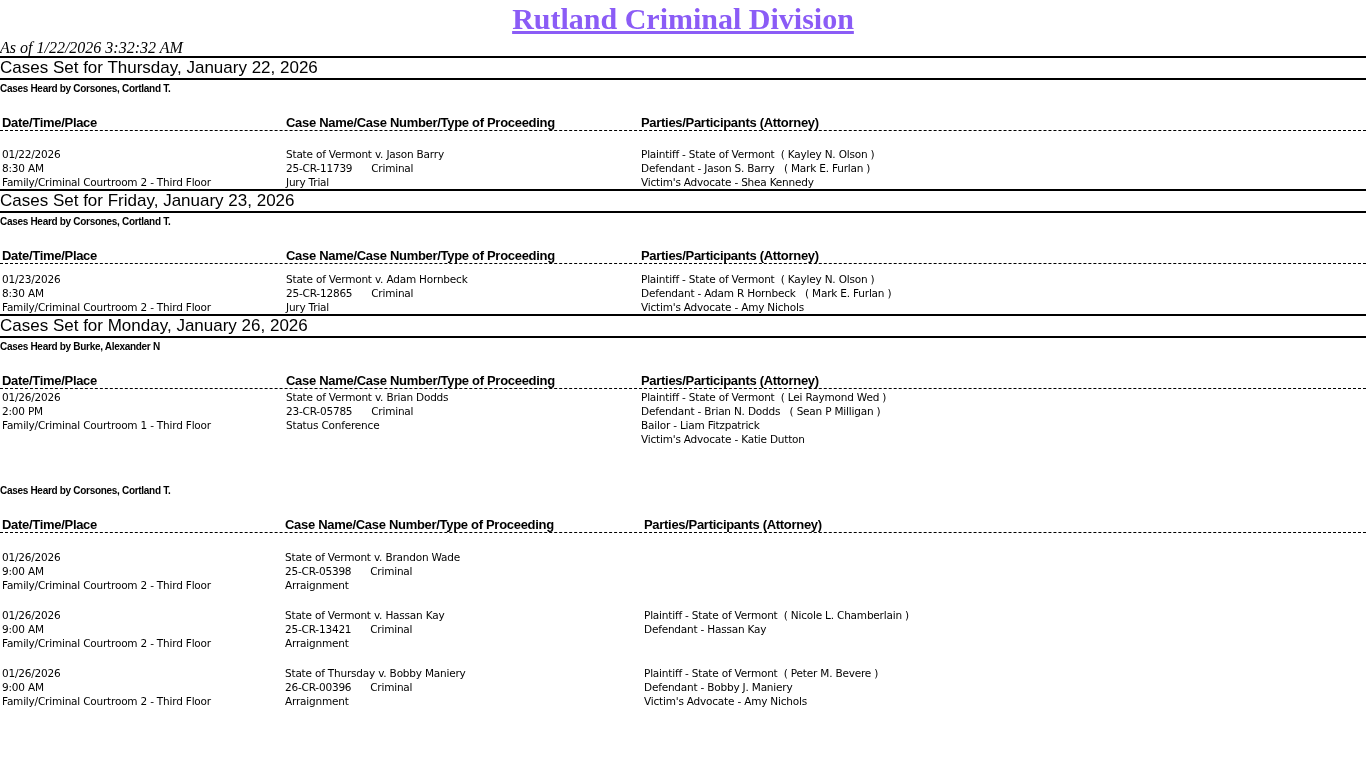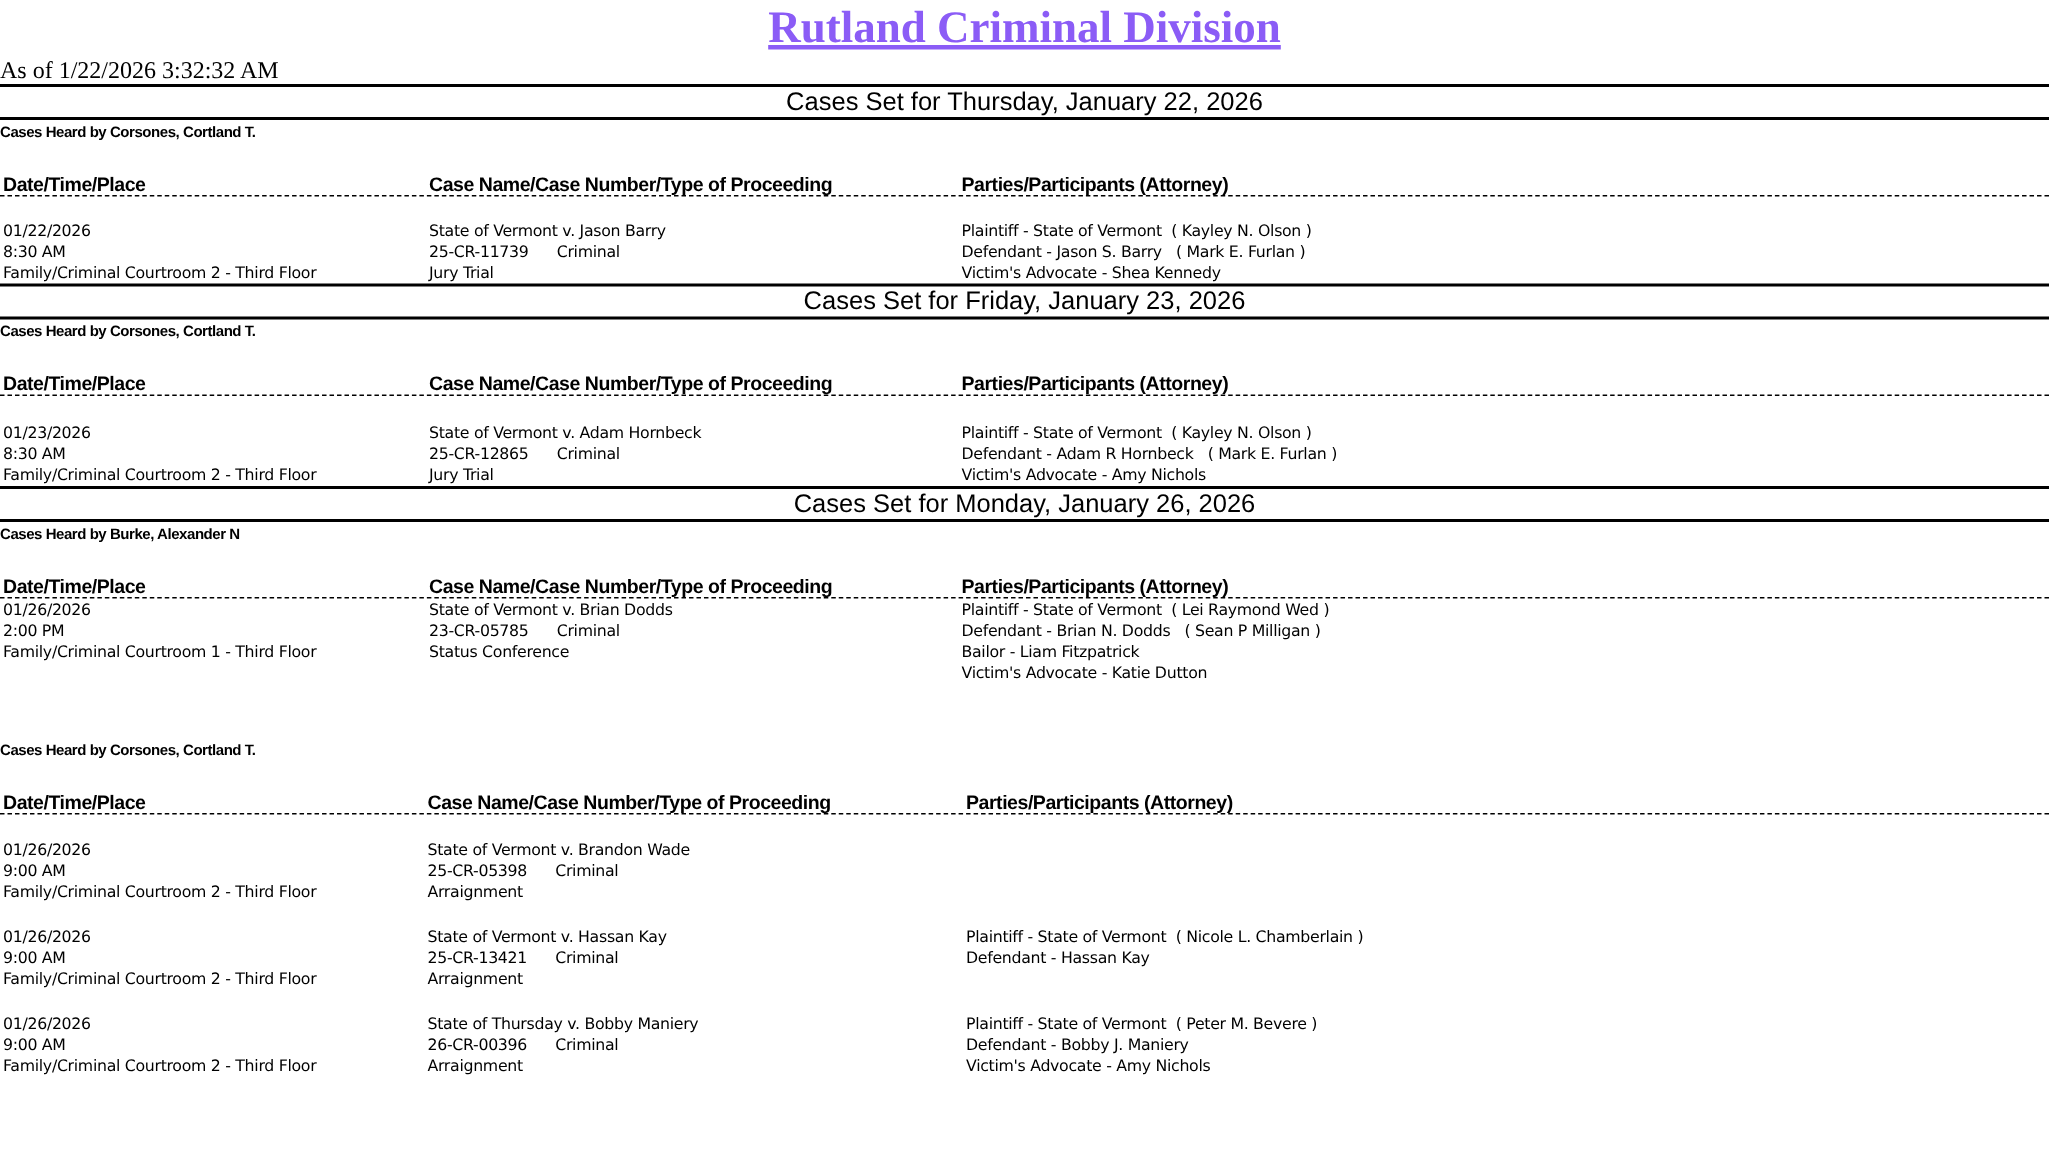--- a/index.html
+++ b/index.html
@@ -23,7 +23,7 @@
 <div class="title-block">
   <a class="title-link" href="#">Rutland Criminal Division</a>
 </div>
-<div class="asof" style="margin-top:2px;">As of 1/22/2026 3:32:32 AM</div>
+<div class="asof" style="margin-top:2px;font-style:italic;">As of 1/22/2026 3:32:32 AM</div>
 
 <div>
   <div class="day-header">Cases Set for Thursday, January 22, 2026</div>

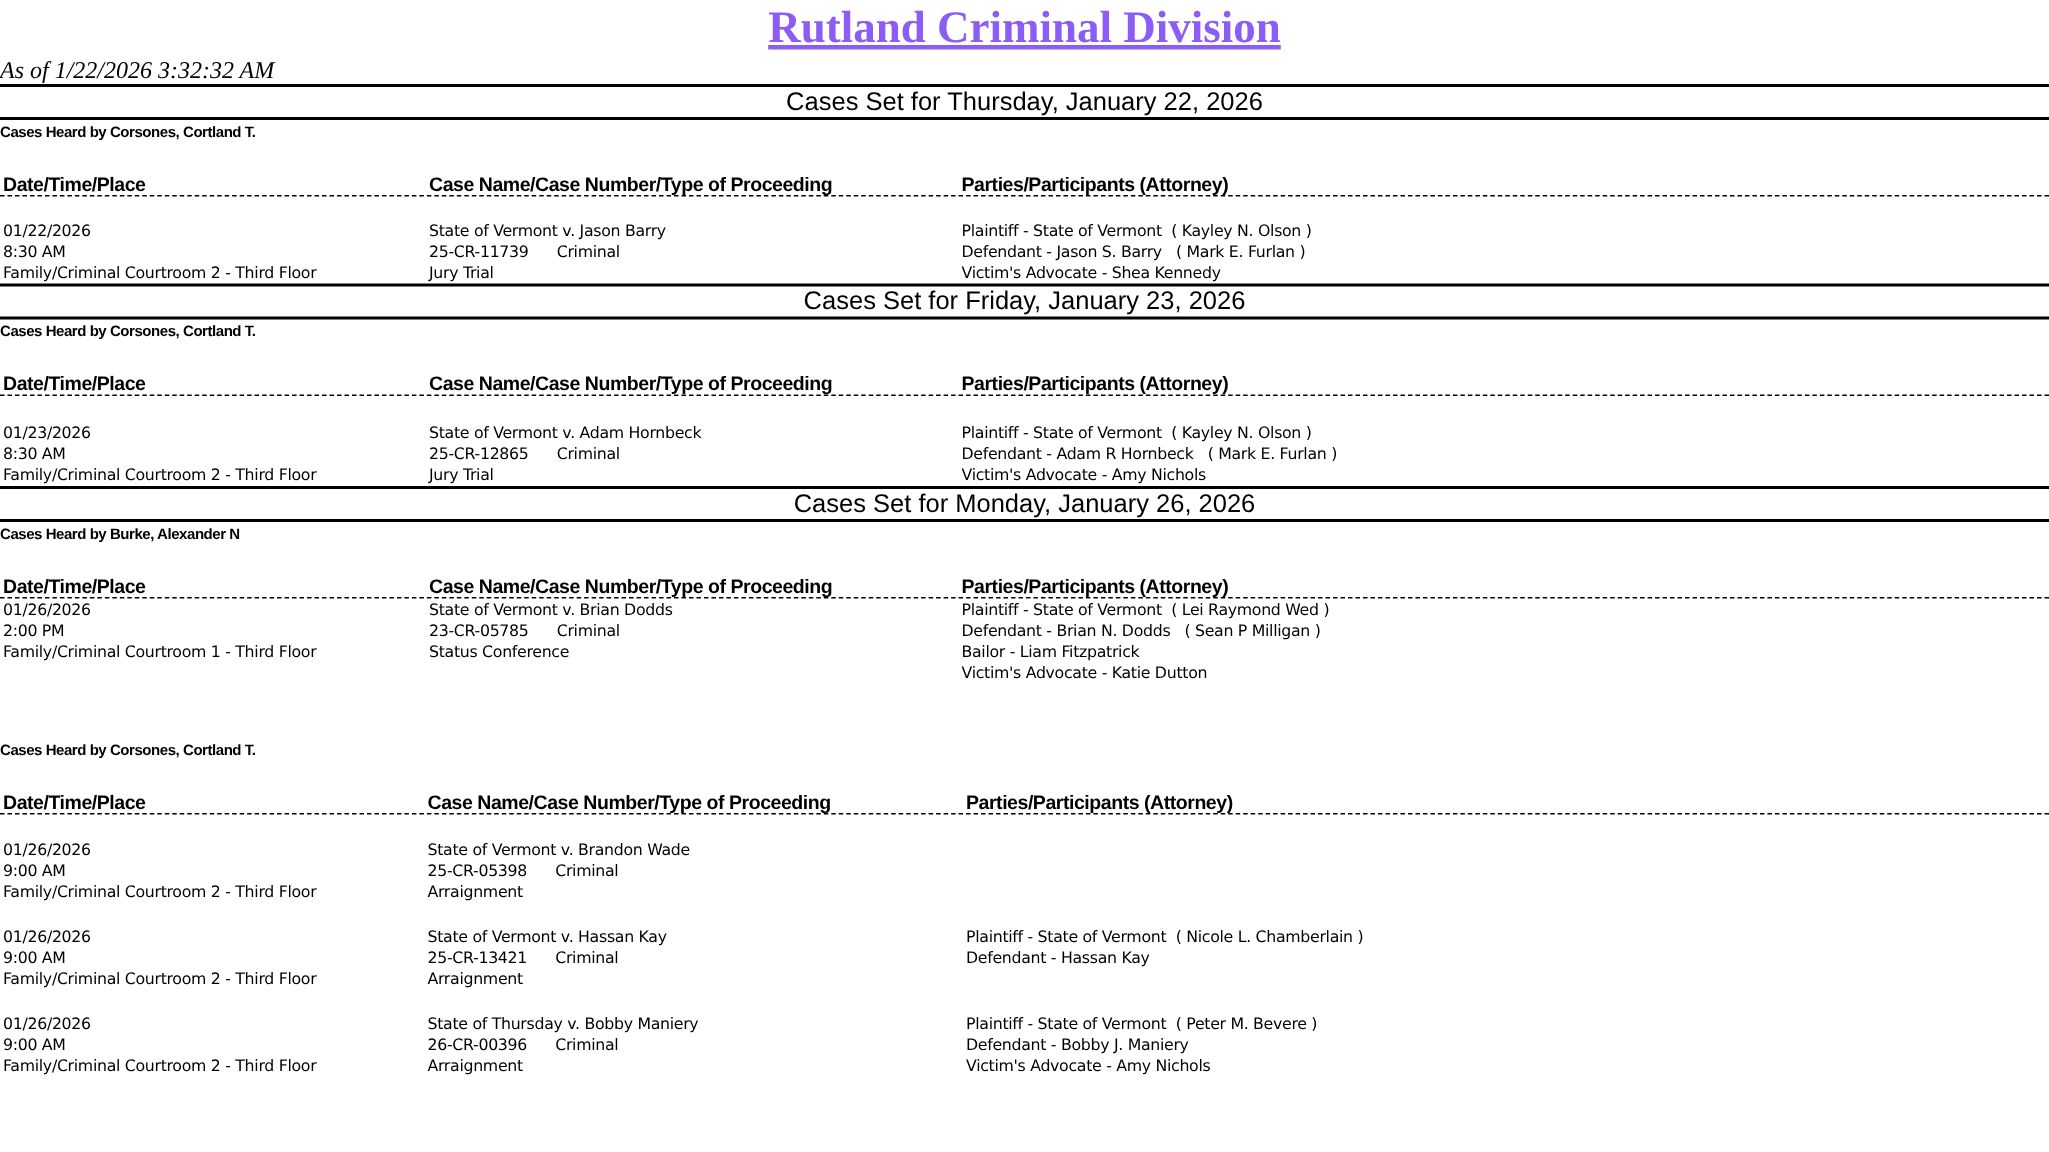--- a/index.html
+++ b/index.html
@@ -8,7 +8,7 @@
   .title-line1 { display: block; height: 37px; }
   .title-link { display: inline-block; color: #8b5cf6; text-decoration: underline; height: 37px; }
   .asof { font-family: "Liberation Serif", serif; font-size: 16px; line-height: 17px; height: 17px; margin: 0; padding-left: 0; }
-  .day-header { border-top: 2px solid #000; border-bottom: 2px solid #000; text-align: center; font-family: "Liberation Sans", sans-serif; font-size: 17px; height: 20px; line-height: 20px; }
+  .day-header { border-top: 2px solid #000; border-bottom: 2px solid #000; font-family: "Liberation Sans", sans-serif; font-size: 17px; height: 20px; line-height: 20px; }
   .judge { font-family: "Liberation Sans", sans-serif; font-weight: bold; font-size: 10px; height: 18px; line-height: 18px; letter-spacing: -0.3px; }
   .col-head { position: relative; height: 14px; border-bottom: 1px dashed #000; font-family: "Liberation Sans", sans-serif; font-weight: bold; font-size: 13px; line-height: 14px; letter-spacing: -0.3px; }
   .col-head span, .case-row .c { position: absolute; top: 0; }

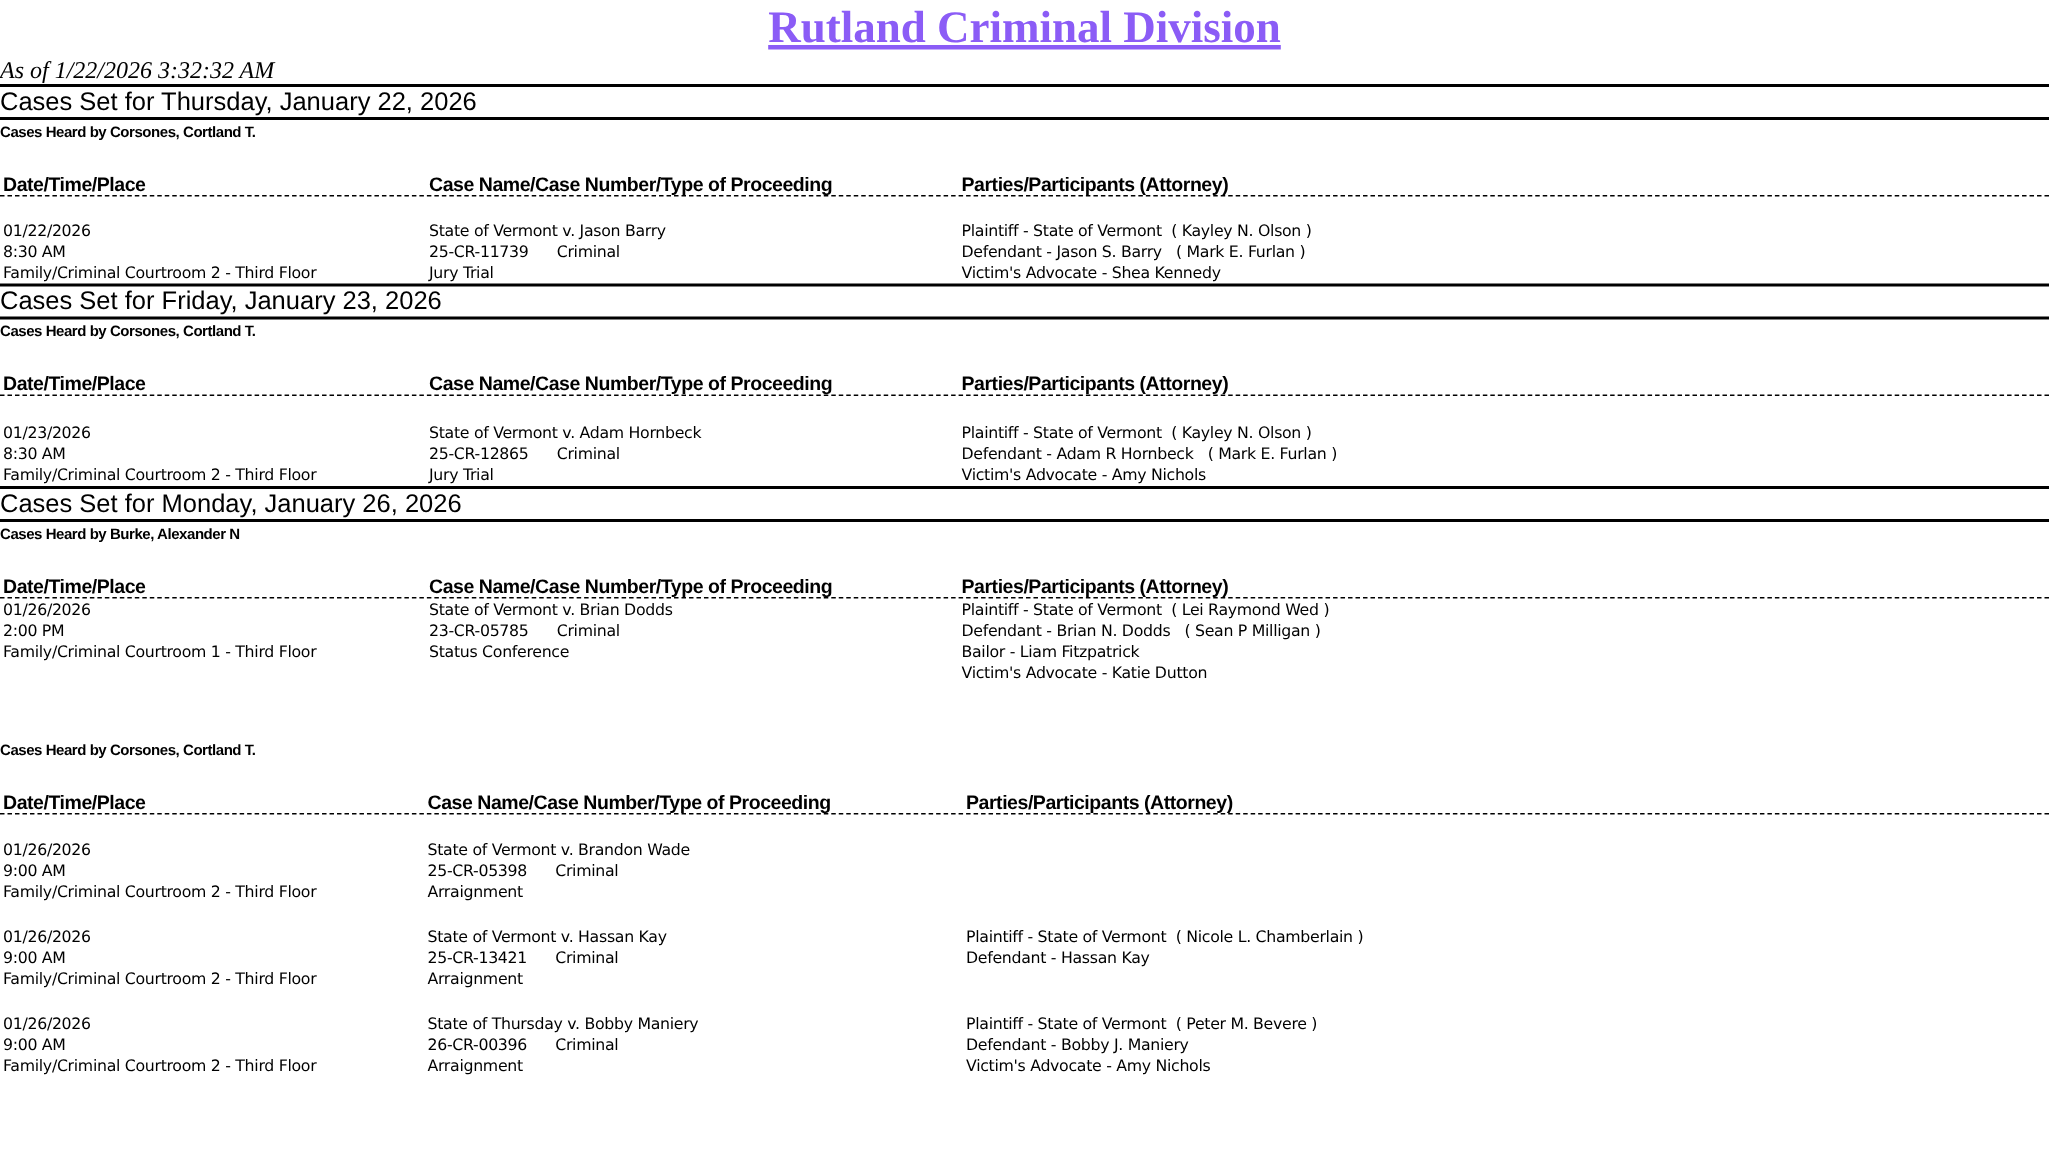--- a/index.html
+++ b/index.html
@@ -62,7 +62,7 @@
     <span class="c2">Case Name/Case Number/Type of Proceeding</span>
     <span class="c3">Parties/Participants (Attorney)</span>
   </div>
-  <div class="case-row" style="height:42px;margin-top:18px">
+  <div class="case-row" style="height:42px;margin-top:8px">
     <div class="c c1">
       <div>01/23/2026</div>
       <div>8:30 AM</div>

